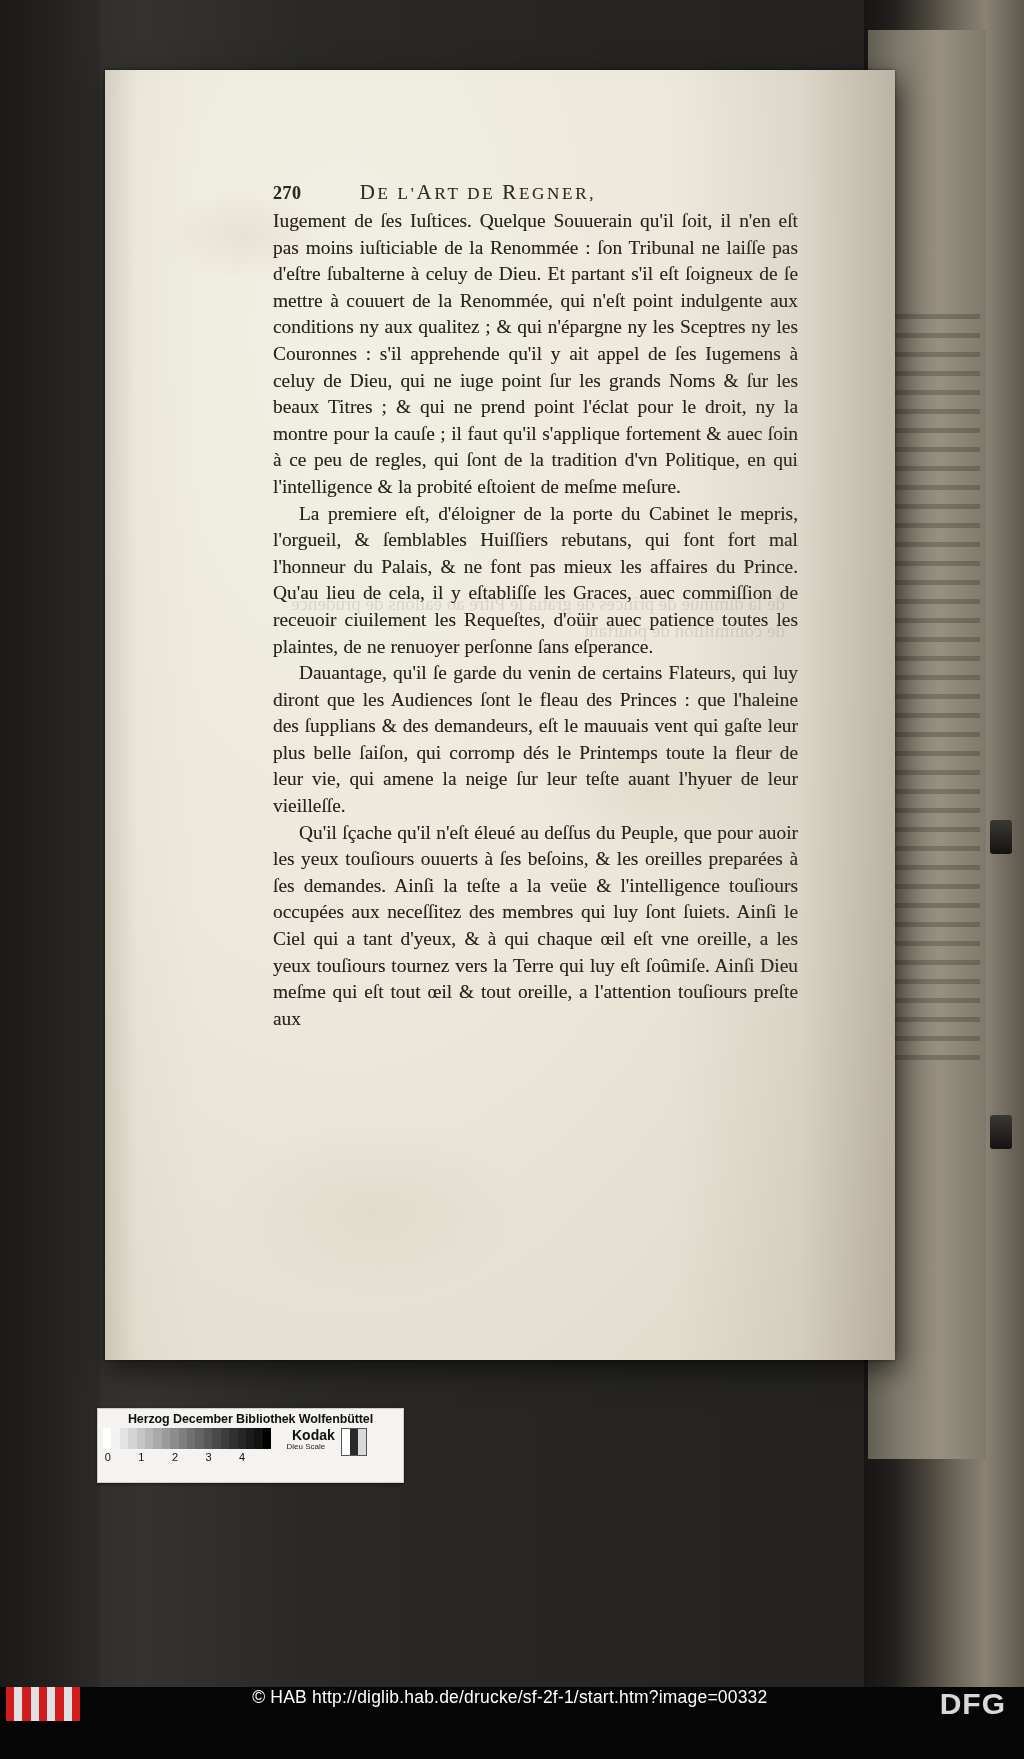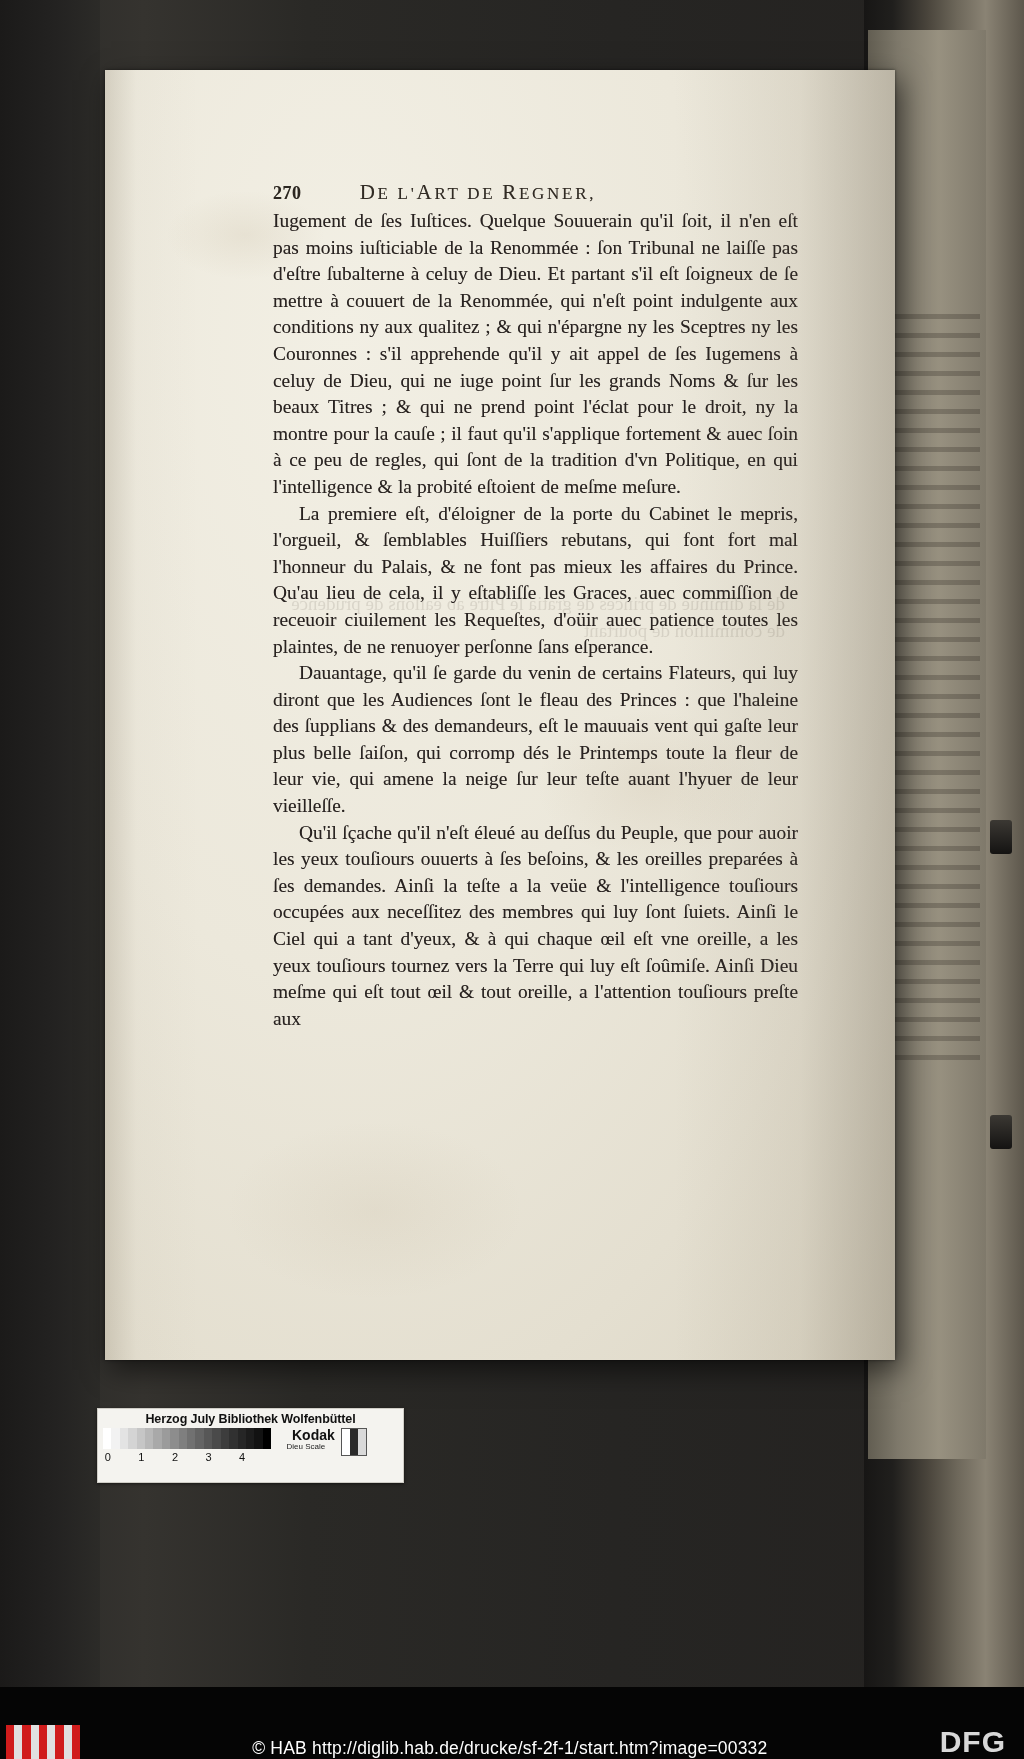--- a/index.html
+++ b/index.html
@@ -330,7 +330,7 @@
 </div>
 
 <div id="target-card">
-  <div id="target-title">Herzog July Bibliothek Wolfenbüttel</div>
+  <div id="target-title">Herzog December Bibliothek Wolfenbüttel</div>
   <div id="target-body">
     <div id="grayscale-wrap">
       <div id="grayscale-bars">

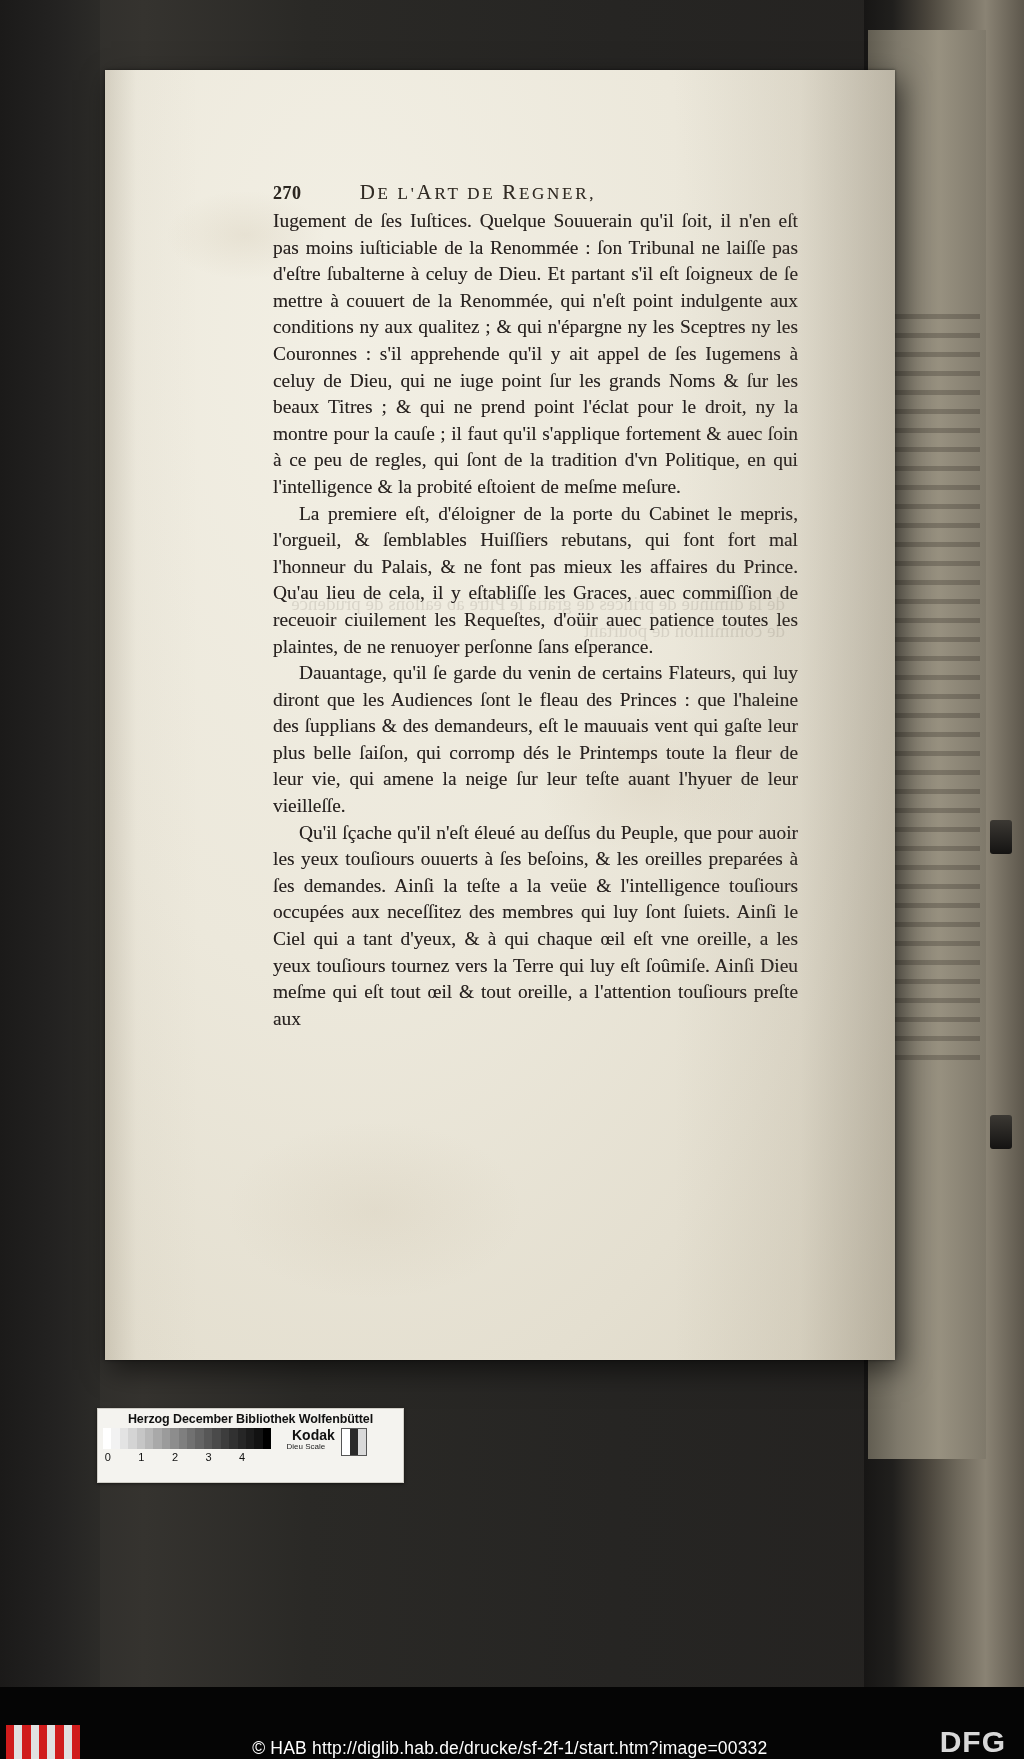--- a/index.html
+++ b/index.html
@@ -266,7 +266,7 @@
     height: 72px;
     background: #050505;
     display: flex;
-    align-items: flex-end;
+    align-items: flex-start;
   }
   #colorbar-left {
     width: 74px;

